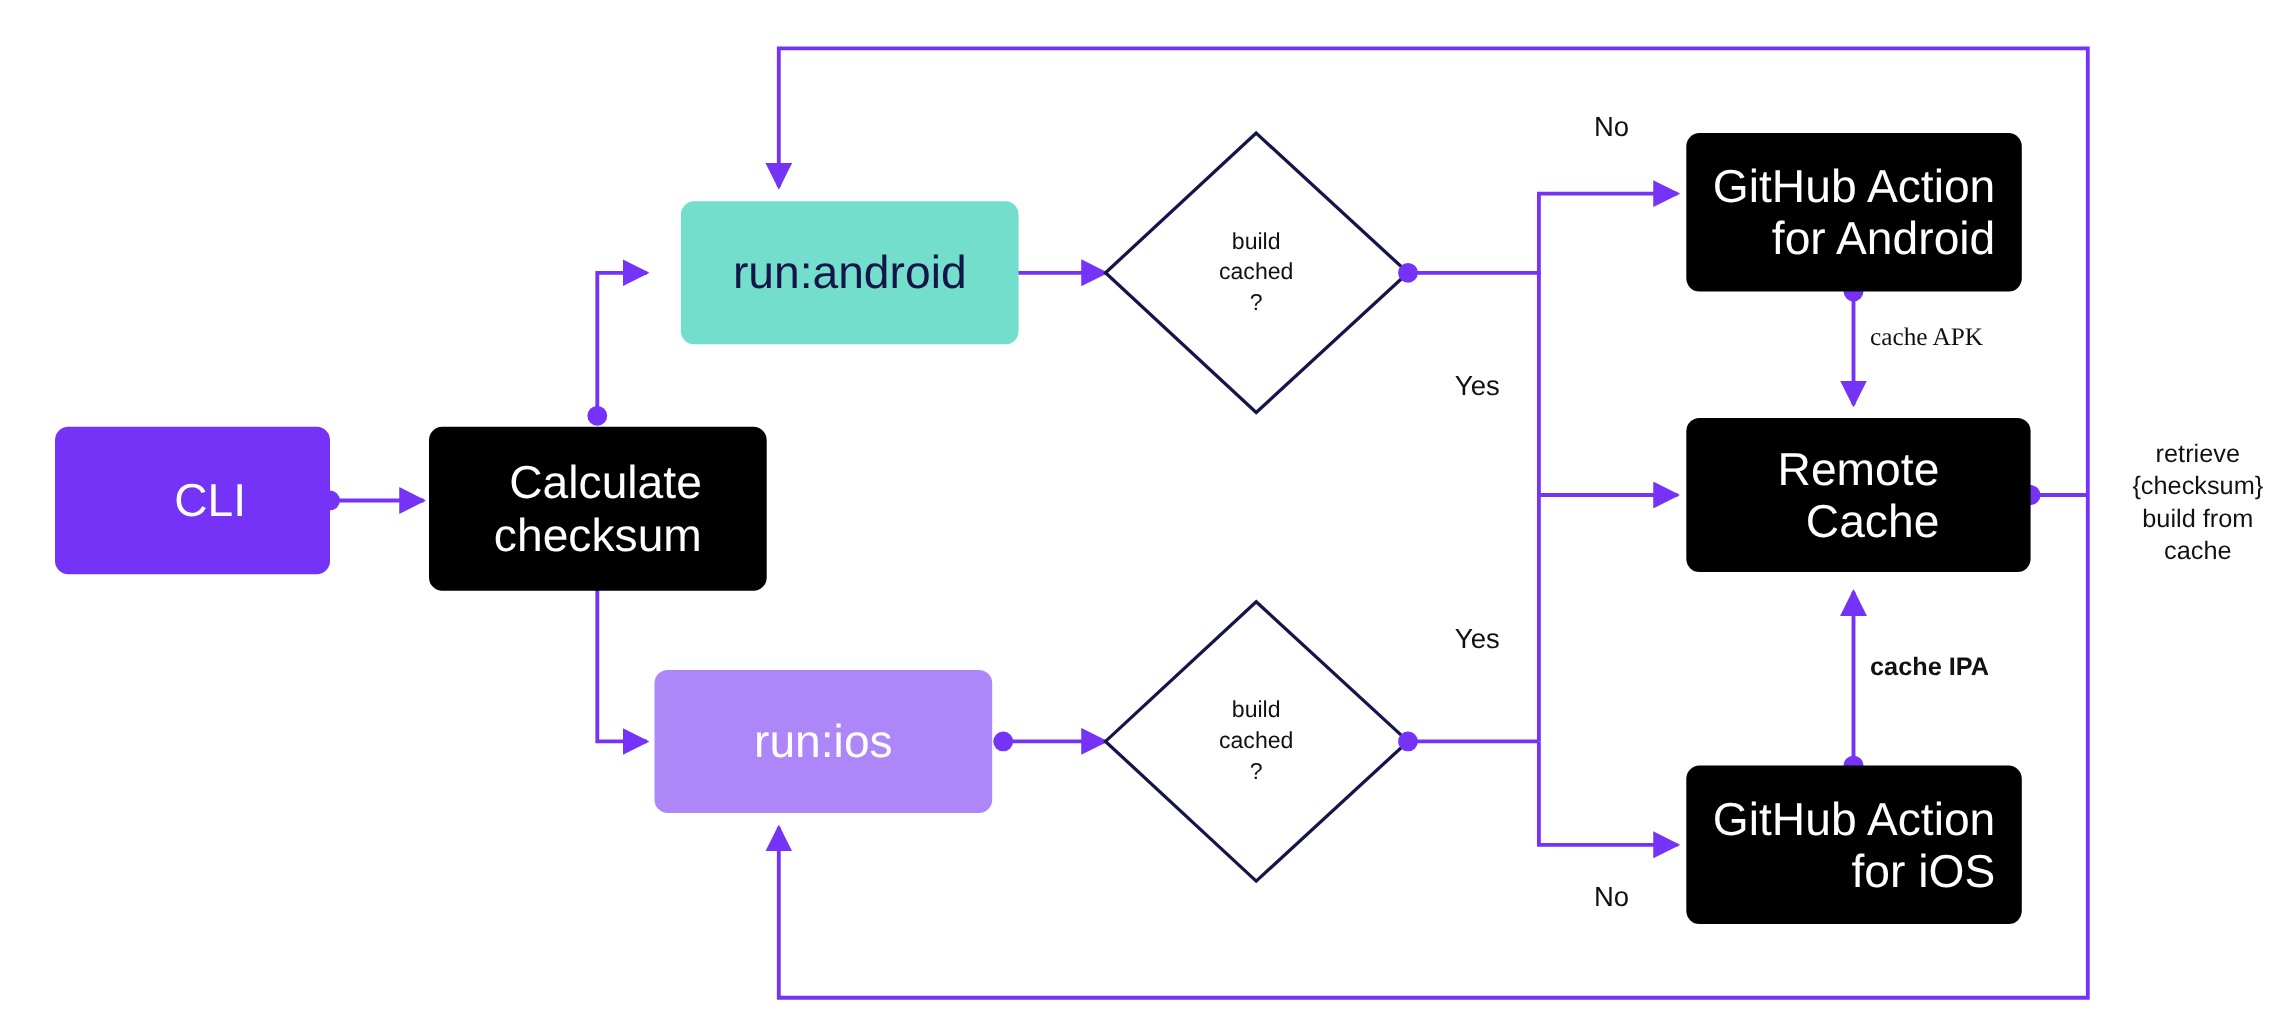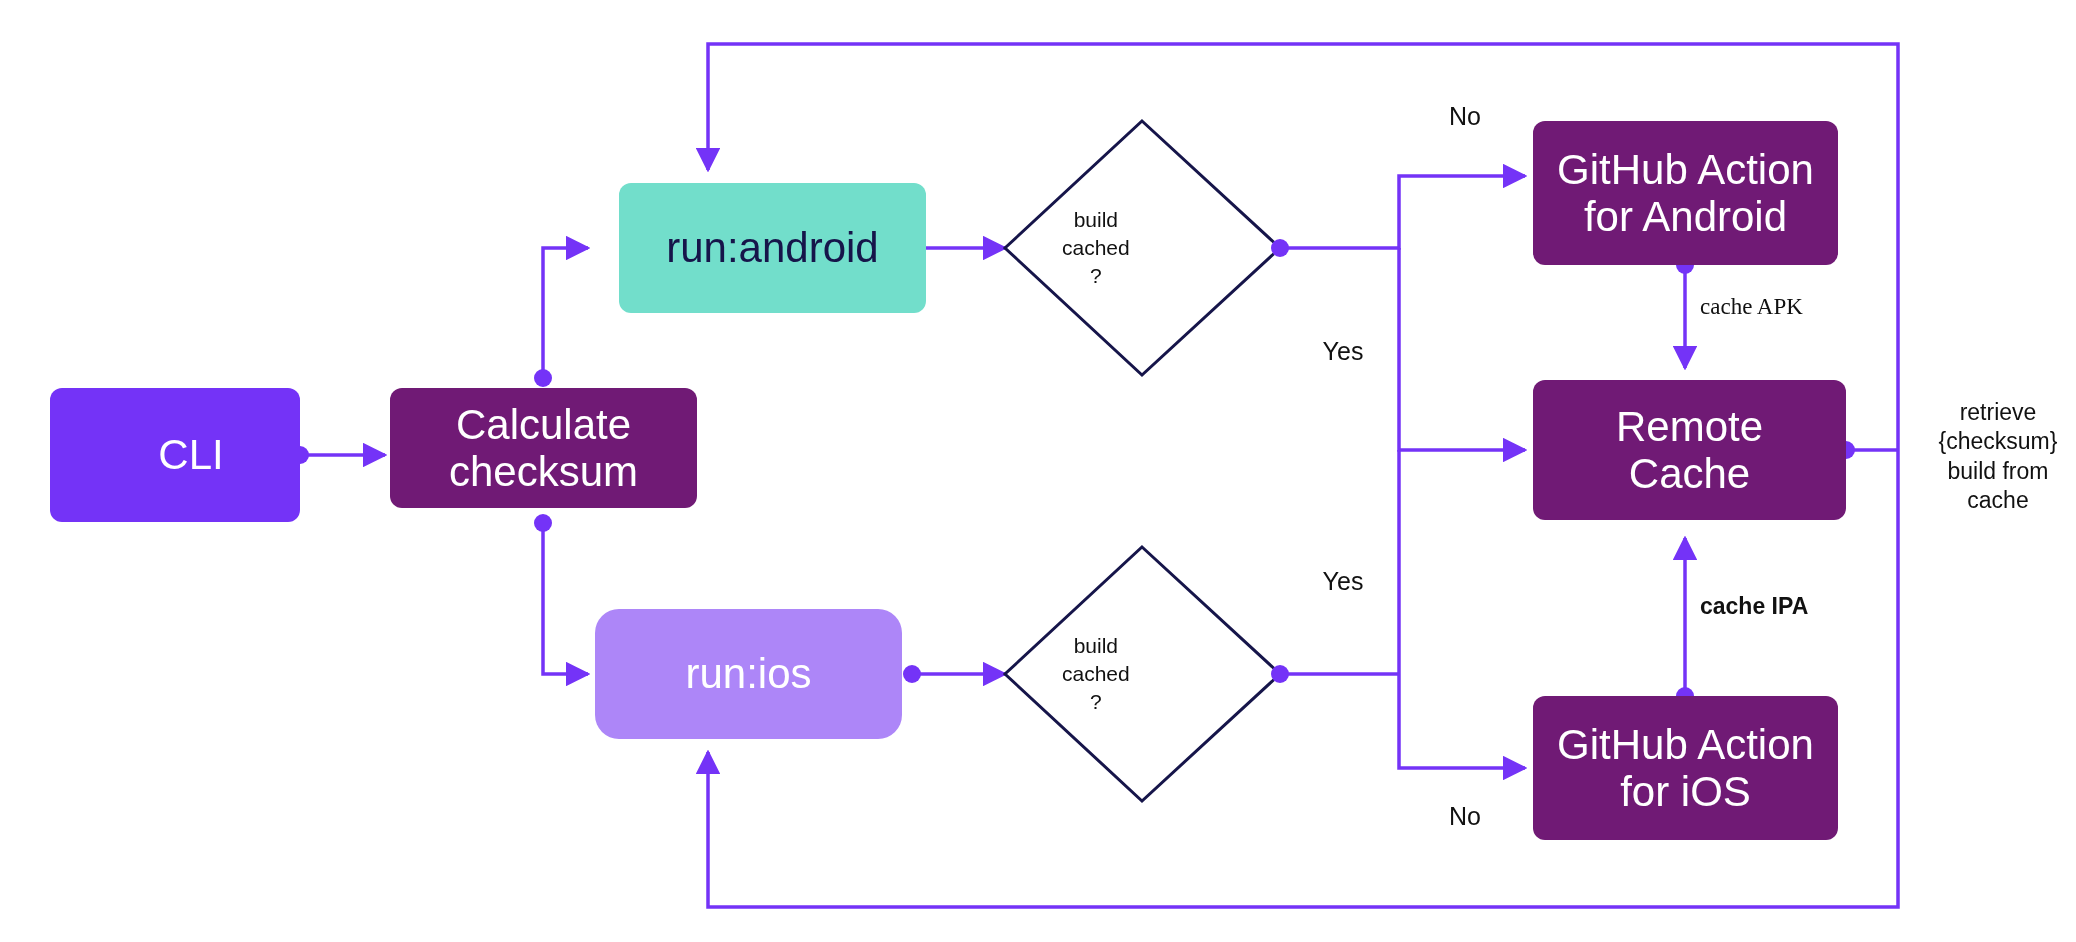--- a/index.html
+++ b/index.html
@@ -43,9 +43,10 @@
     padding-left: 32px;
   }
   .node.dark {
-    background: #701a75;
+    background: #000000;
     color: #ffffff;
     font-size: 42px;
+    text-align: right;
   }
   .node.teal {
     background: #72DECB;

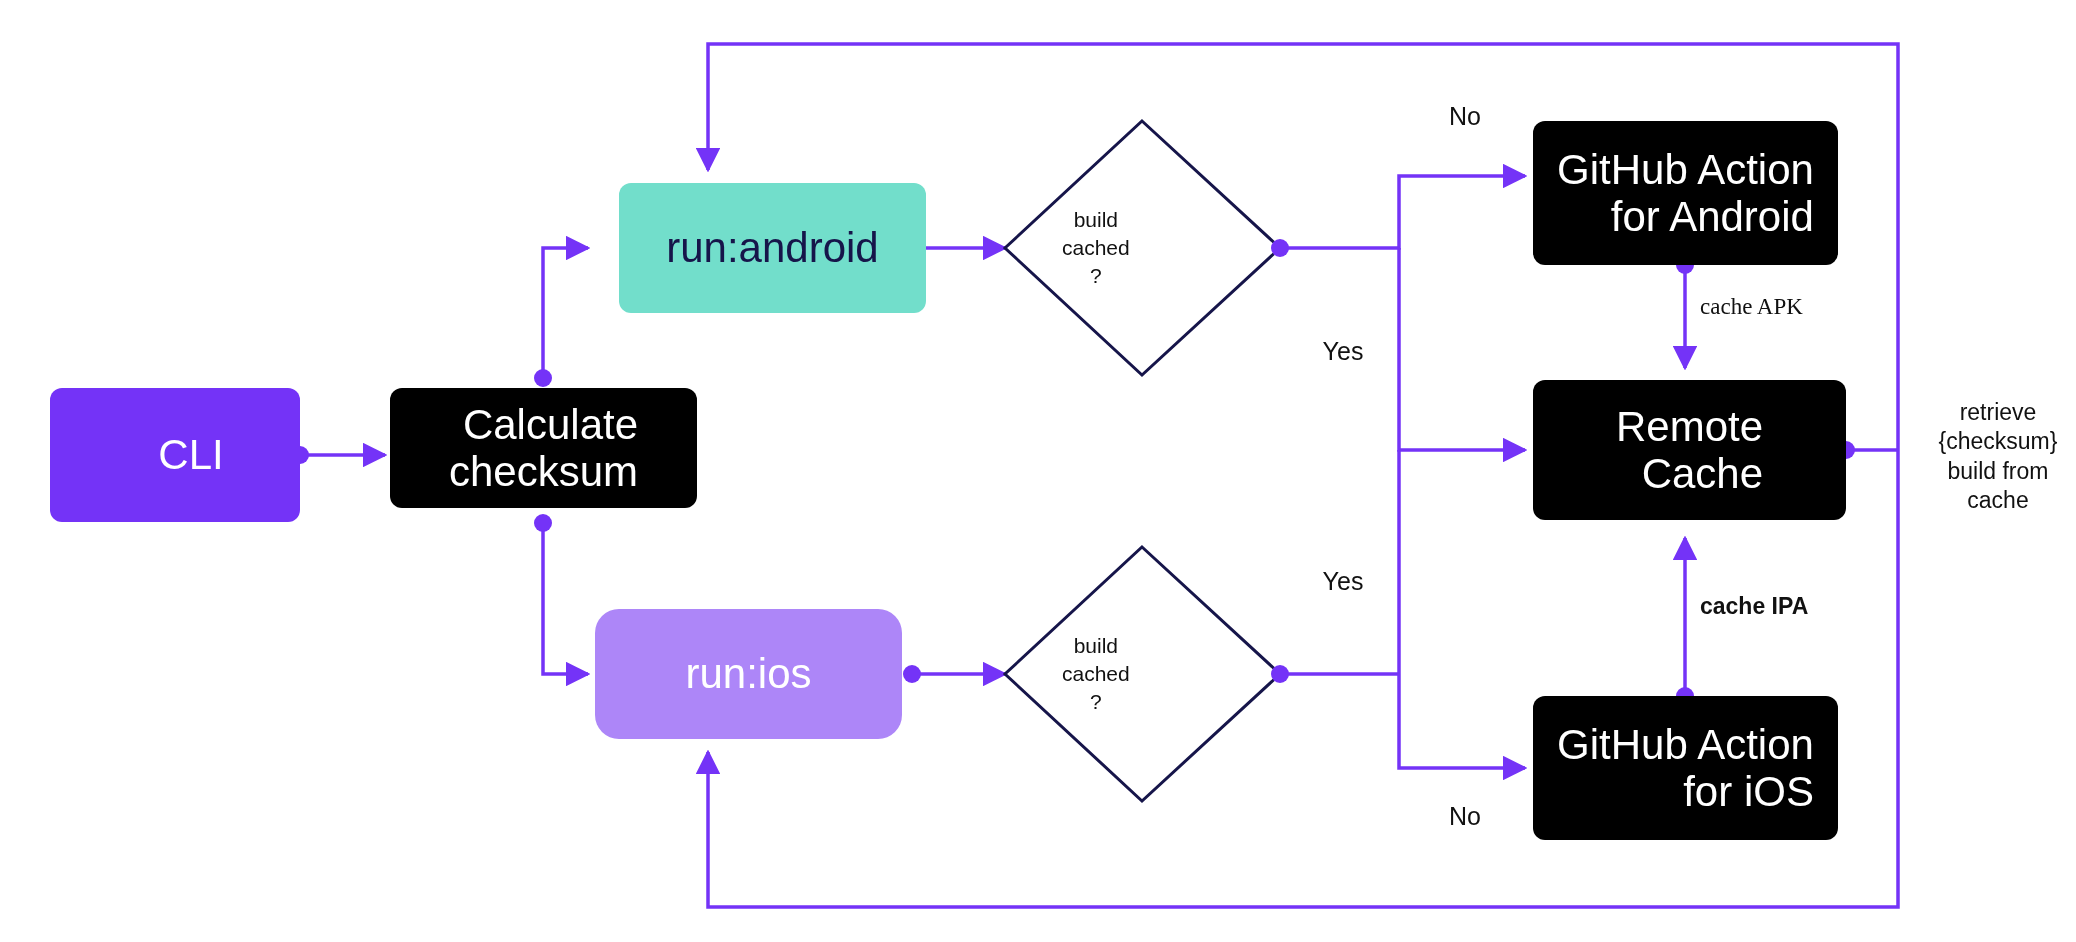--- a/index.html
+++ b/index.html
@@ -69,6 +69,7 @@
     white-space: pre-line;
     display: flex;
     align-items: center;
+    justify-content: center;
   }
   .edge-label {
     position: absolute;

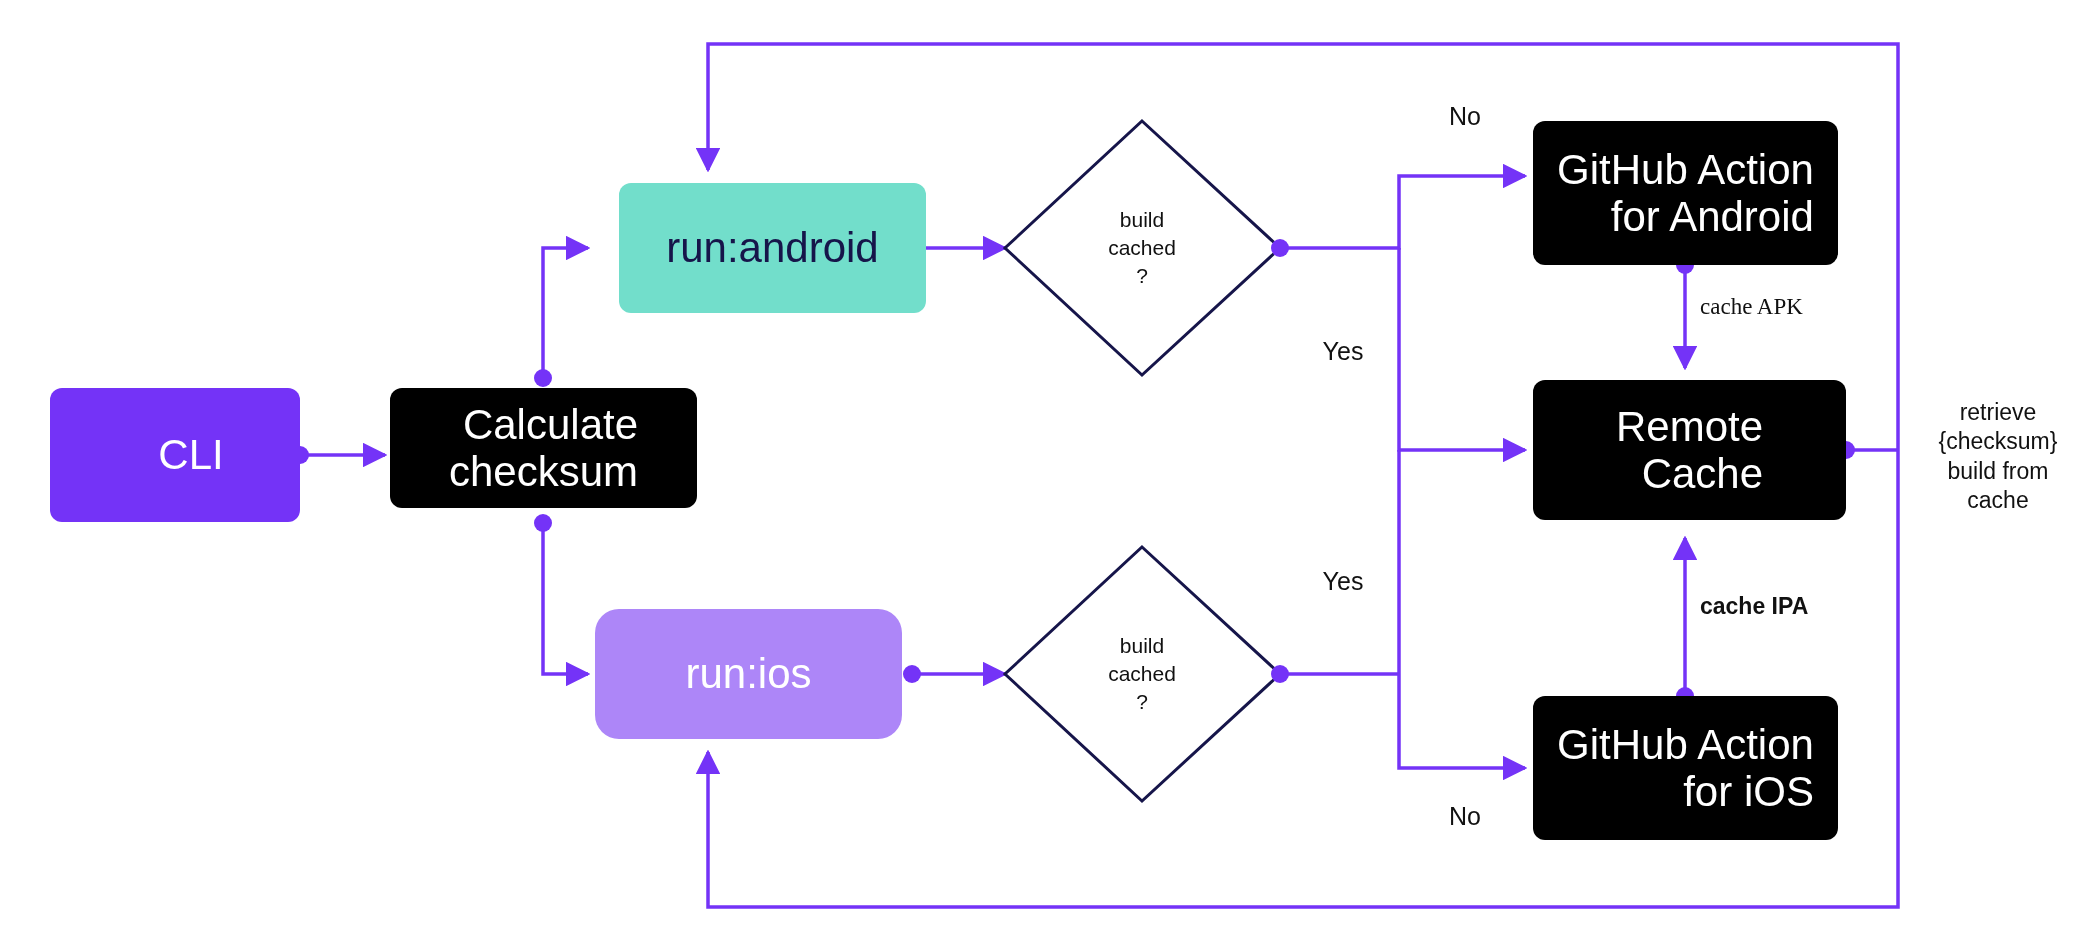--- a/index.html
+++ b/index.html
@@ -155,7 +155,7 @@
     <span>CLI</span>
   </div>
 
-  <div class="node dark" style="left:390px; top:388px; width:307px; height:120px;">
+  <div class="node dark" style="left:390px; top:388px; width:307px; height:149px;">
     <span>Calculate
 checksum</span>
   </div>

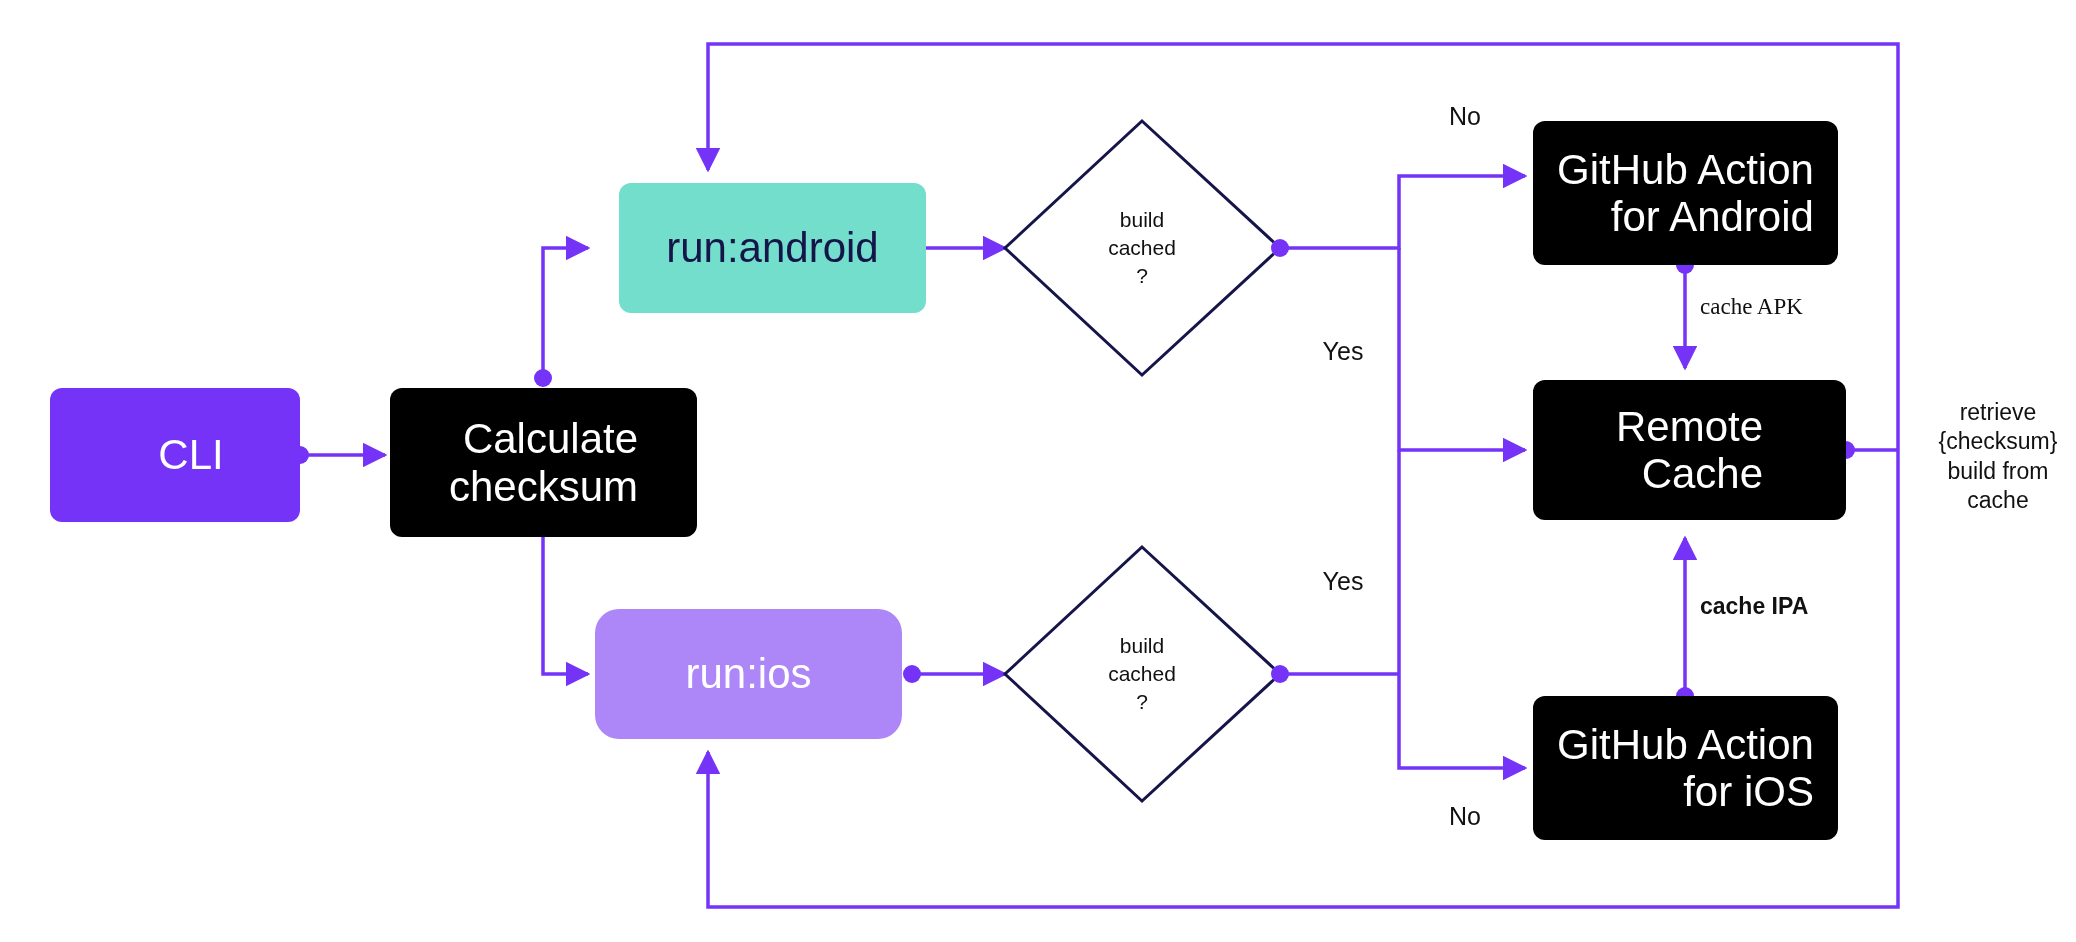--- a/index.html
+++ b/index.html
@@ -164,7 +164,7 @@
     <span>run:android</span>
   </div>
 
-  <div class="node lilac" style="left:595px; top:609px; width:307px; height:130px;border-radius:24px;">
+  <div class="node lilac" style="left:595px; top:609px; width:307px; height:130px;">
     <span>run:ios</span>
   </div>
 

